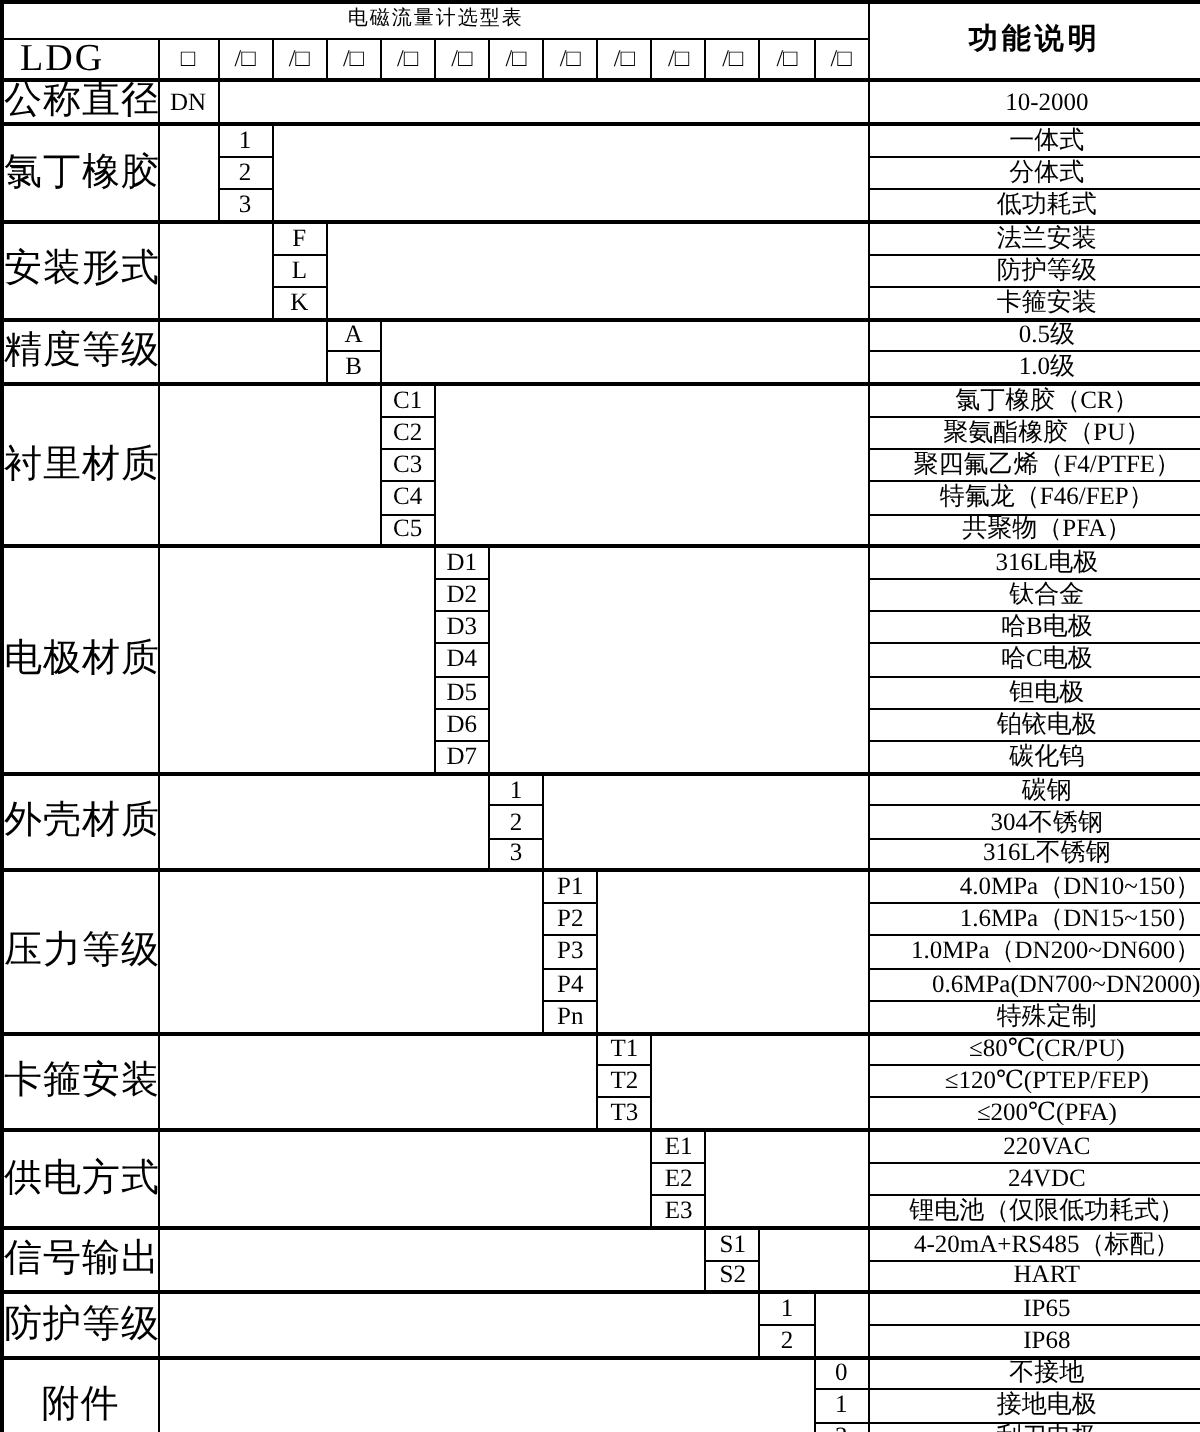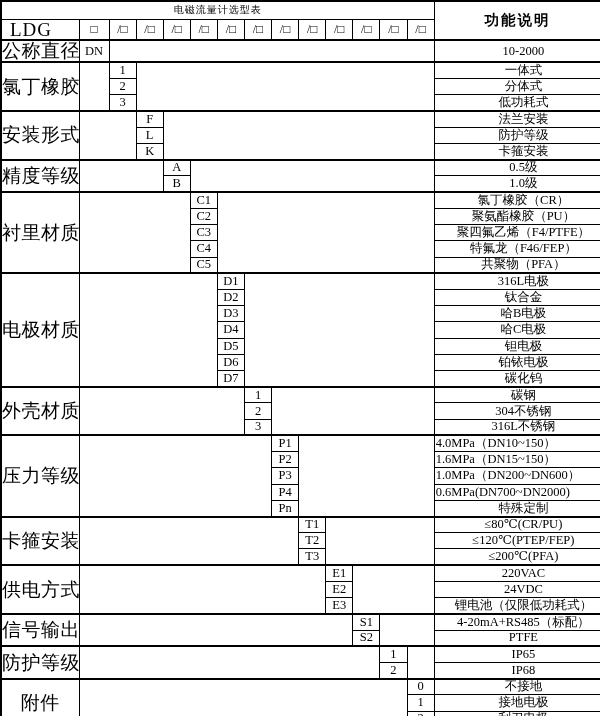--- a/index.html
+++ b/index.html
@@ -30,7 +30,7 @@
   td.code    { font-size: 12.5px; }
   td.slot    { font-size: 12px; }
   td.desc    { font-size: 12.5px; padding-left: 12px; }
-  td.desc.left { text-align: left; padding-left: 1px; }
+  td.desc.left { text-align: right; padding-left: 1px; }
   tr.blk > td { border-top: 2px solid #000; }
 </style>
 </head>

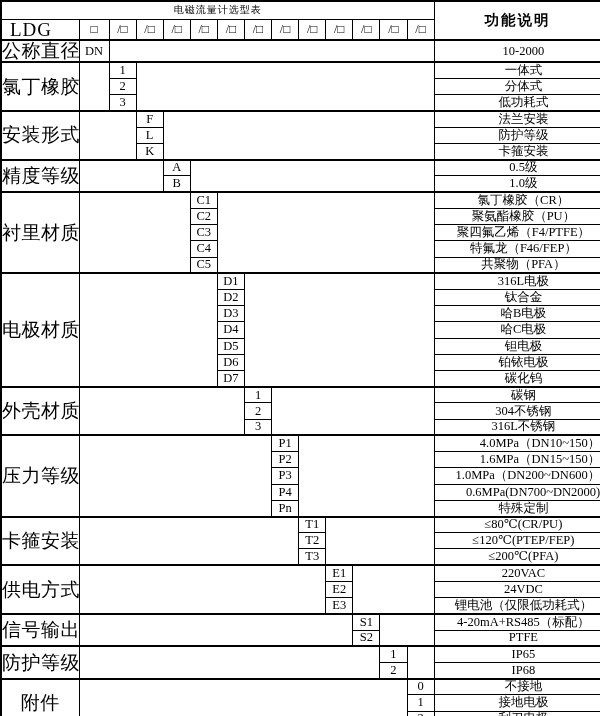--- a/index.html
+++ b/index.html
@@ -255,7 +255,7 @@
       </tr>
       <tr>
         <td class="code">S2</td>
-        <td class="desc">PTFE</td>
+        <td class="desc">HART</td>
       </tr>
       <tr class="blk">
         <td class="lbl" rowspan="2">防护等级</td>

